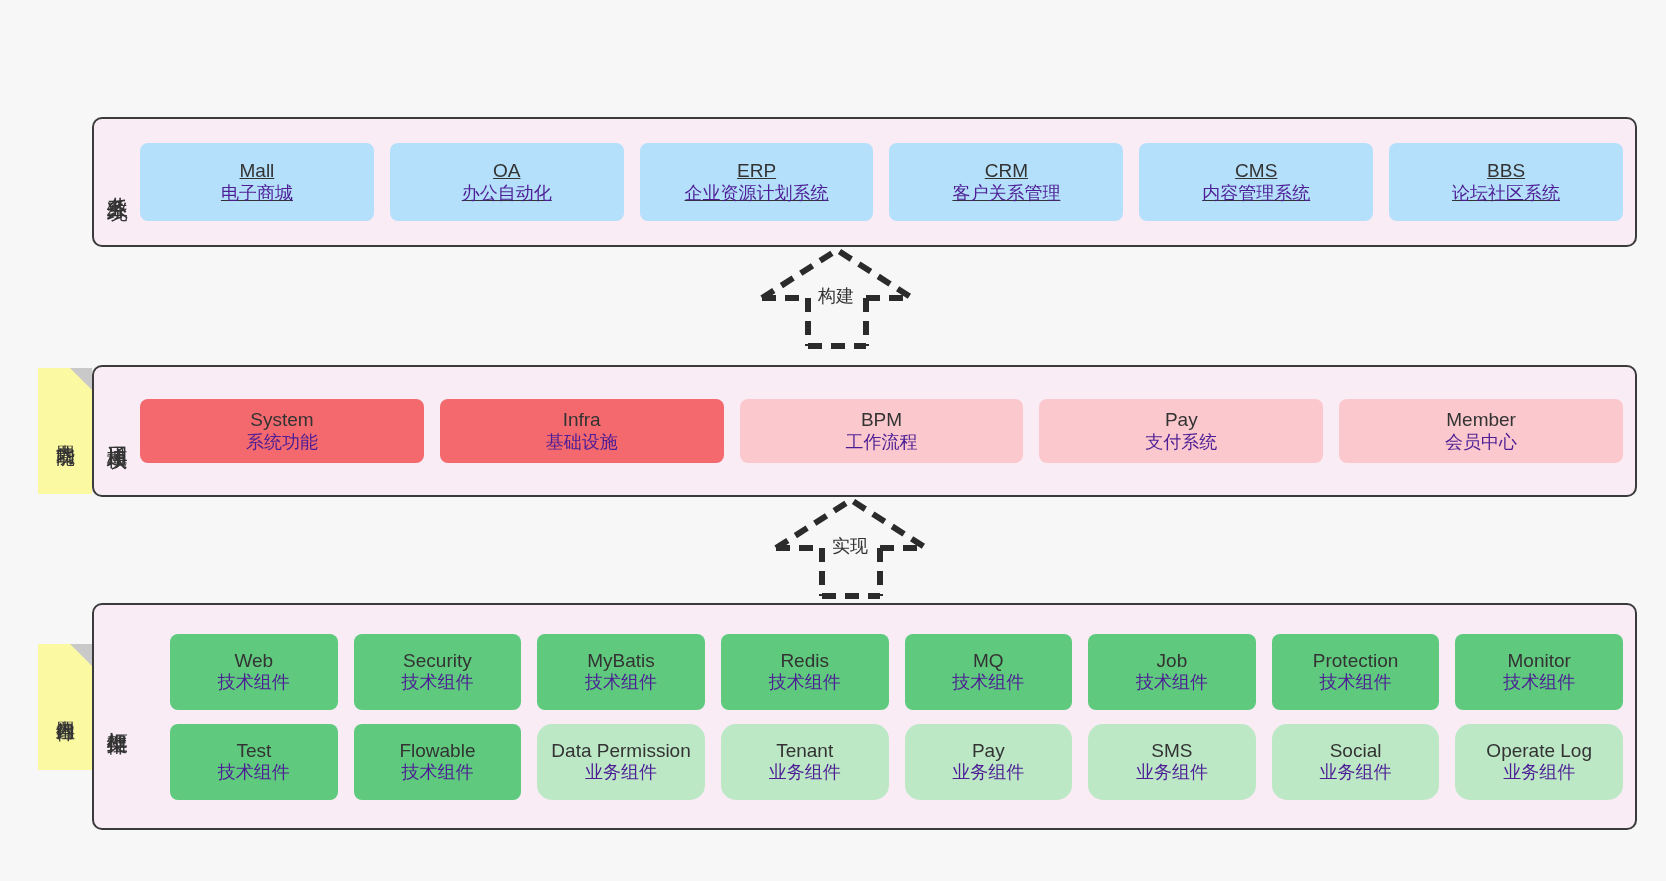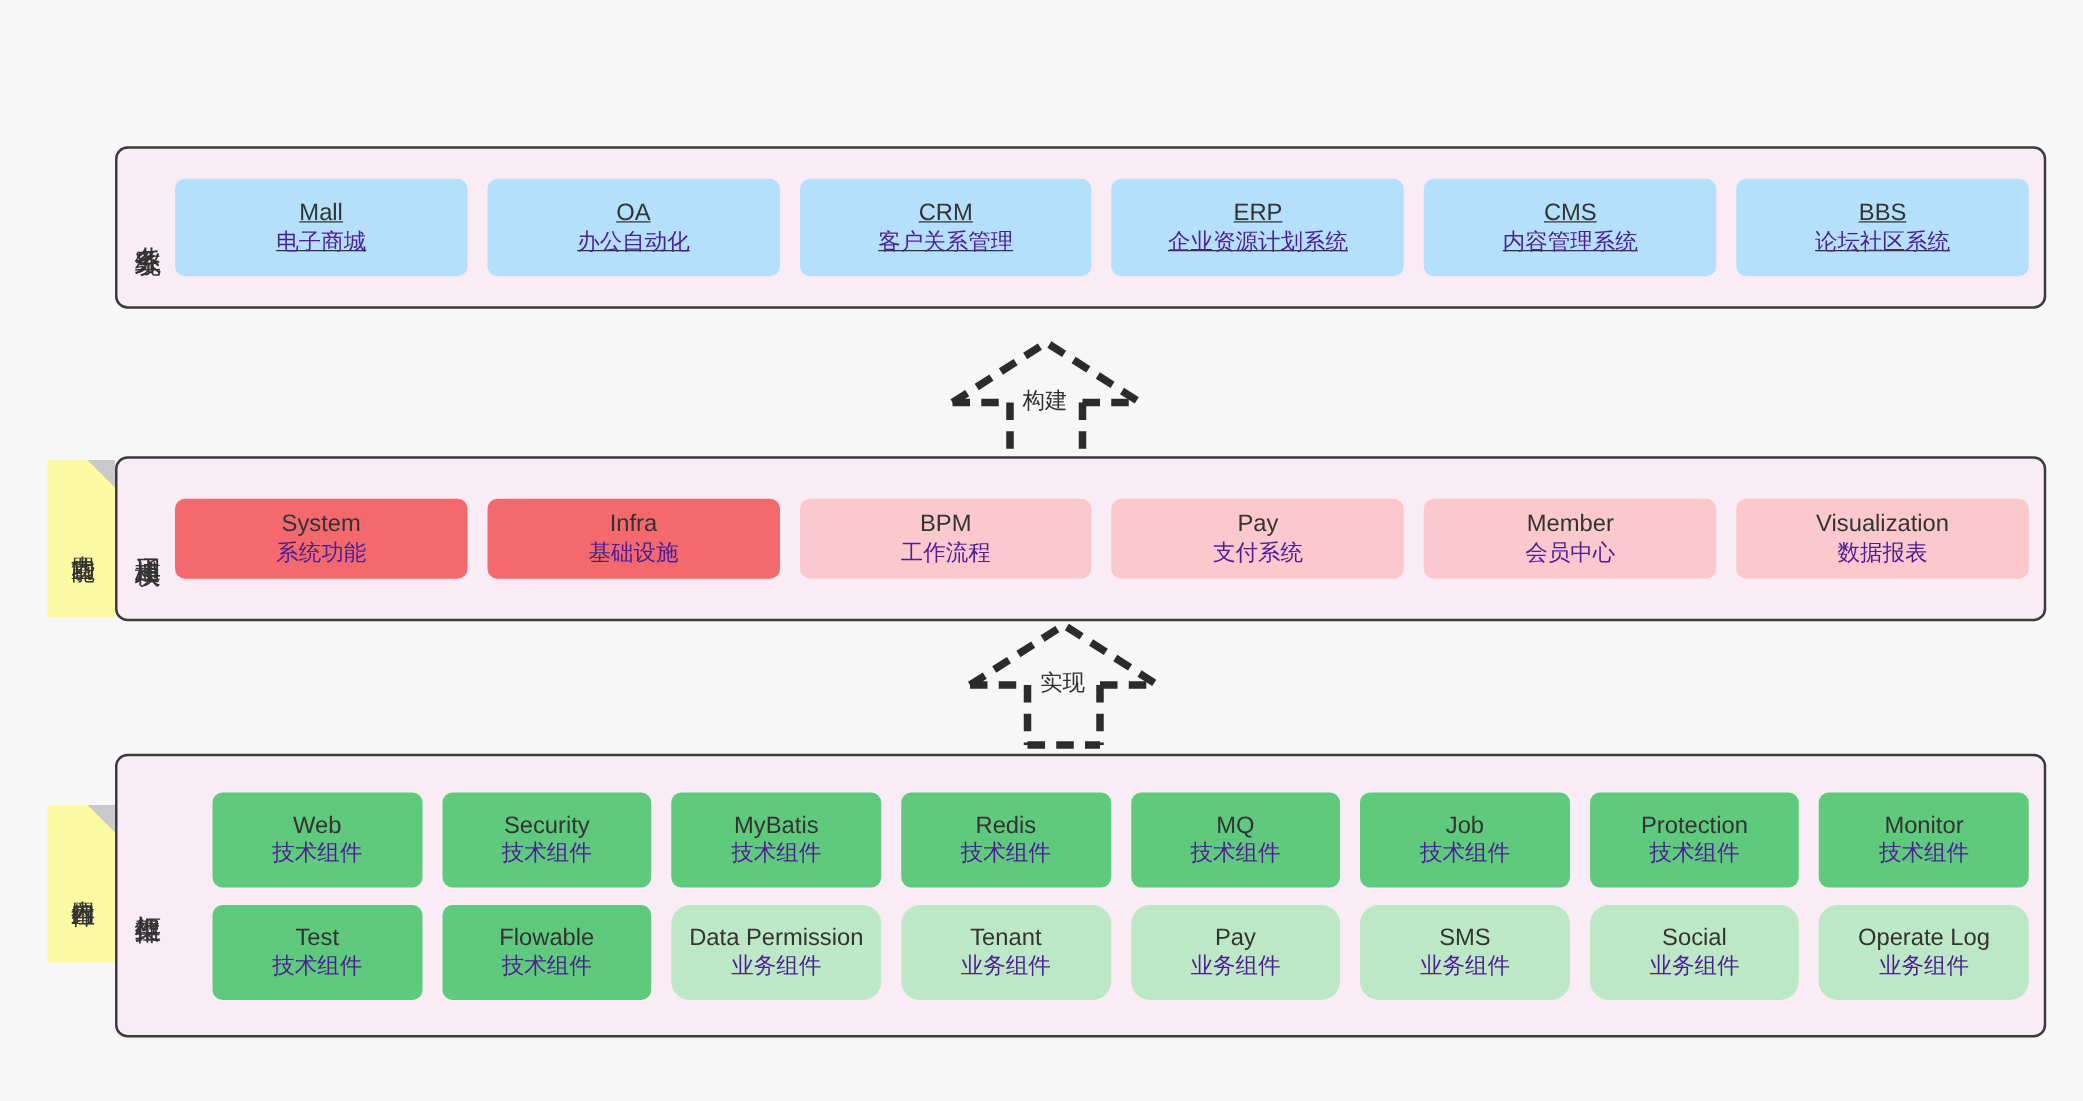--- a/index.html
+++ b/index.html
@@ -171,12 +171,12 @@
           <span class="sub">办公自动化</span>
         </div>
         <div class="card c-blue">
+          <span class="ttl">ERP</span>
+          <span class="sub">企业资源计划系统</span>
+        </div>
+        <div class="card c-blue">
           <span class="ttl">CRM</span>
           <span class="sub">客户关系管理</span>
-        </div>
-        <div class="card c-blue">
-          <span class="ttl">ERP</span>
-          <span class="sub">企业资源计划系统</span>
         </div>
         <div class="card c-blue">
           <span class="ttl">CMS</span>

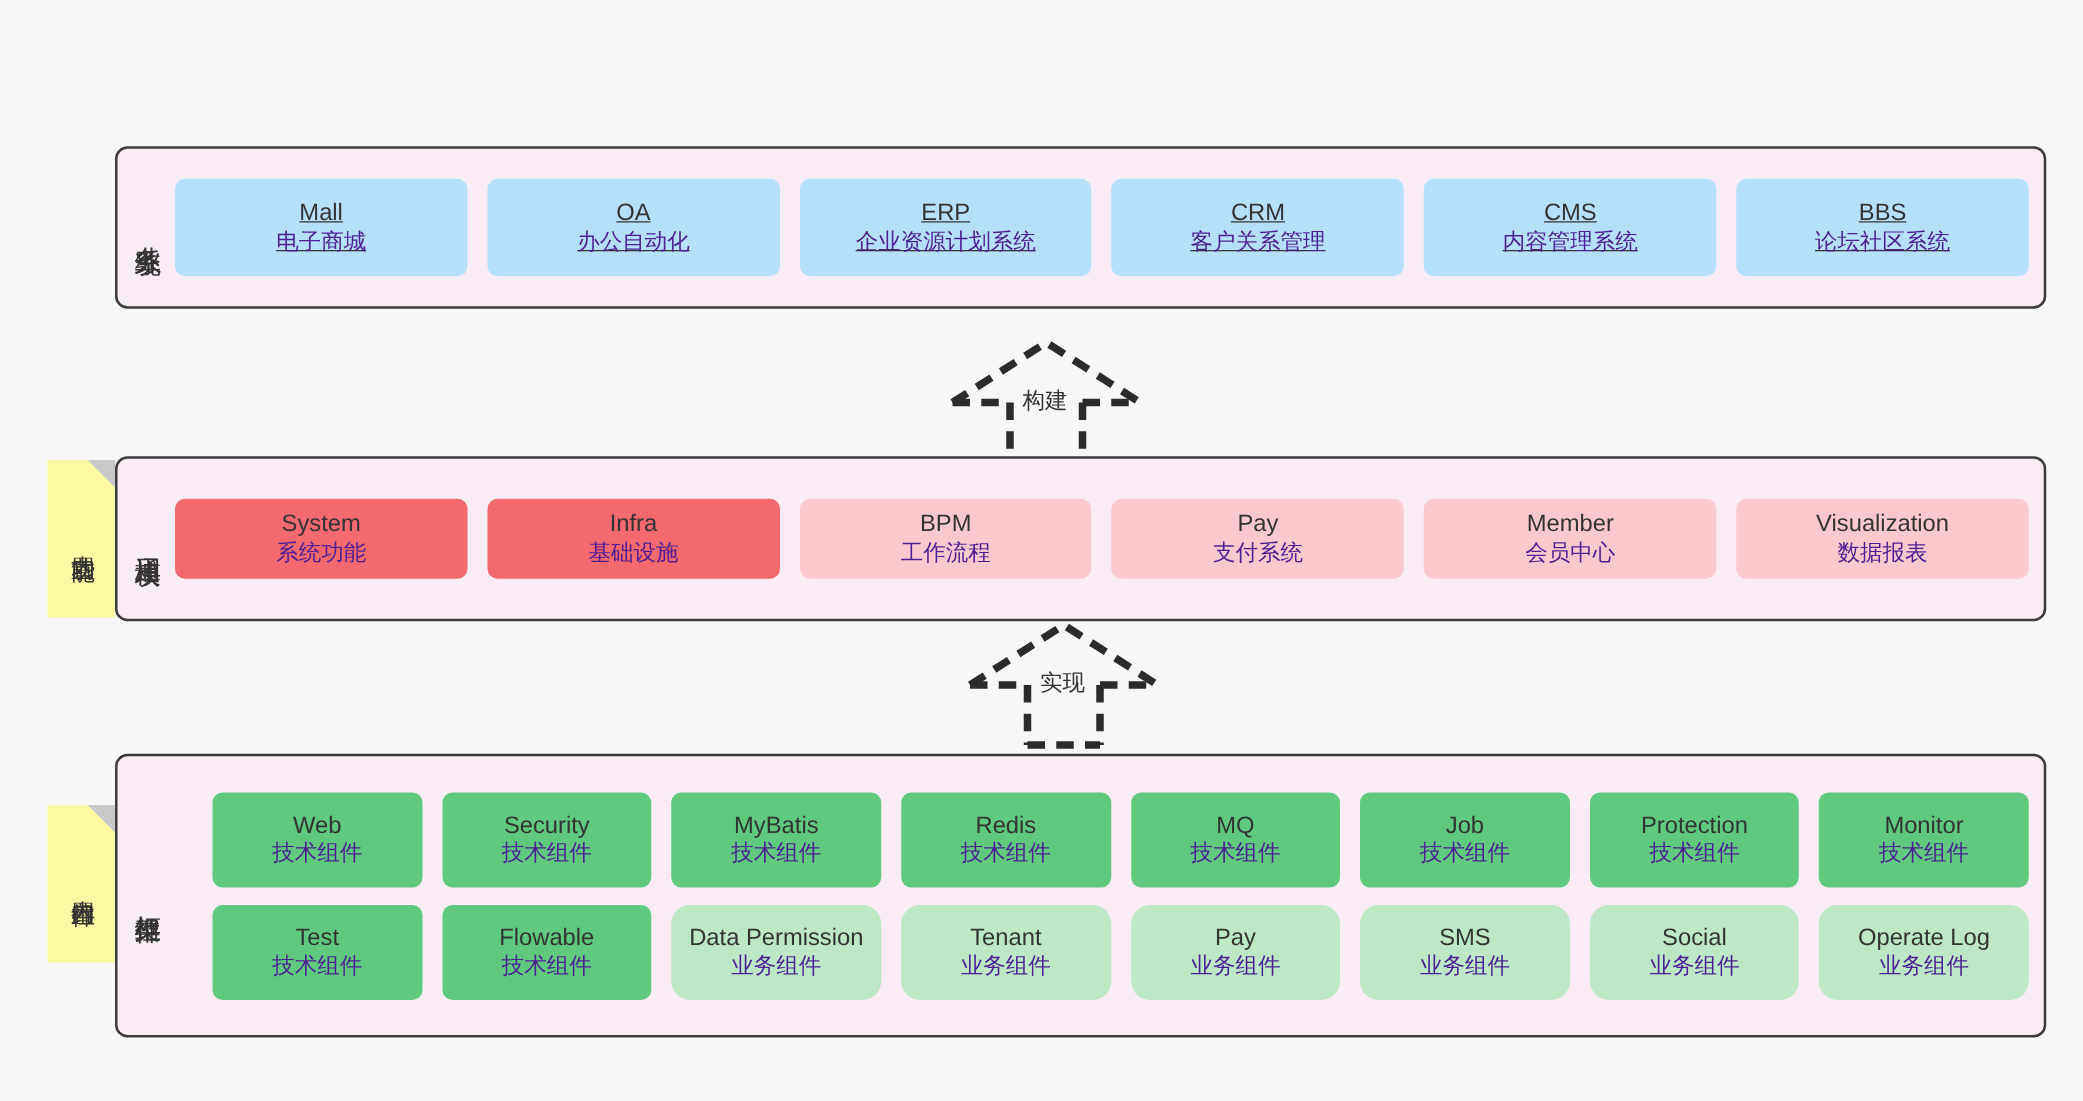--- a/index.html
+++ b/index.html
@@ -148,7 +148,7 @@
     white-space: nowrap;
     user-select: none;
   }
-  #arrow-build  { left: 762px; top: 272px; }
+  #arrow-build  { left: 762px; top: 248px; }
   #arrow-build .arrow-label { left: 56px; top: 36px; }
   #arrow-impl   { left: 776px; top: 498px; }
   #arrow-impl .arrow-label  { left: 56px; top: 36px; }

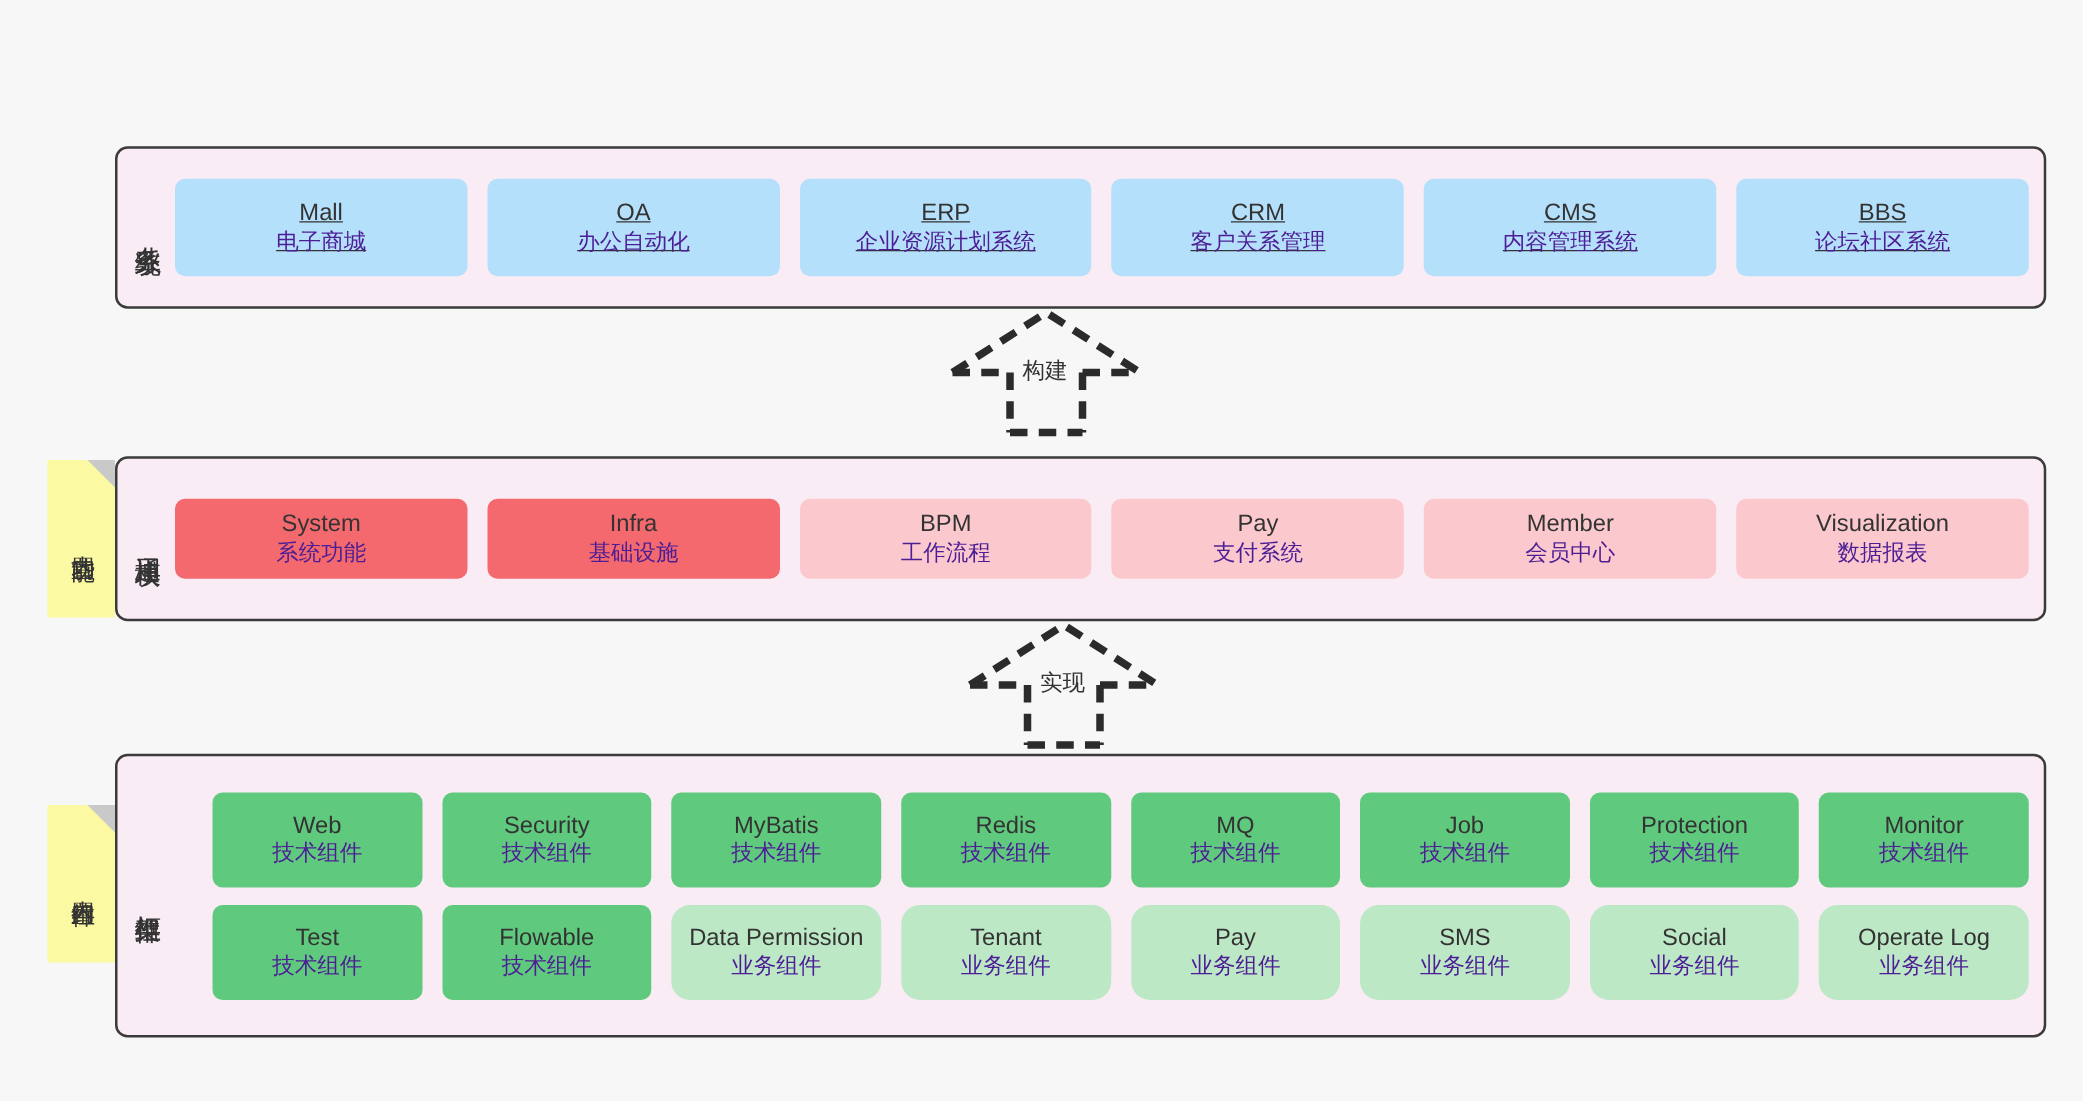--- a/index.html
+++ b/index.html
@@ -232,10 +232,6 @@
           <span class="ttl">Member</span>
           <span class="sub">会员中心</span>
         </div>
-        <div class="card c-pink">
-          <span class="ttl">Visualization</span>
-          <span class="sub">数据报表</span>
-        </div>
       </div>
     </div>
   </div>

